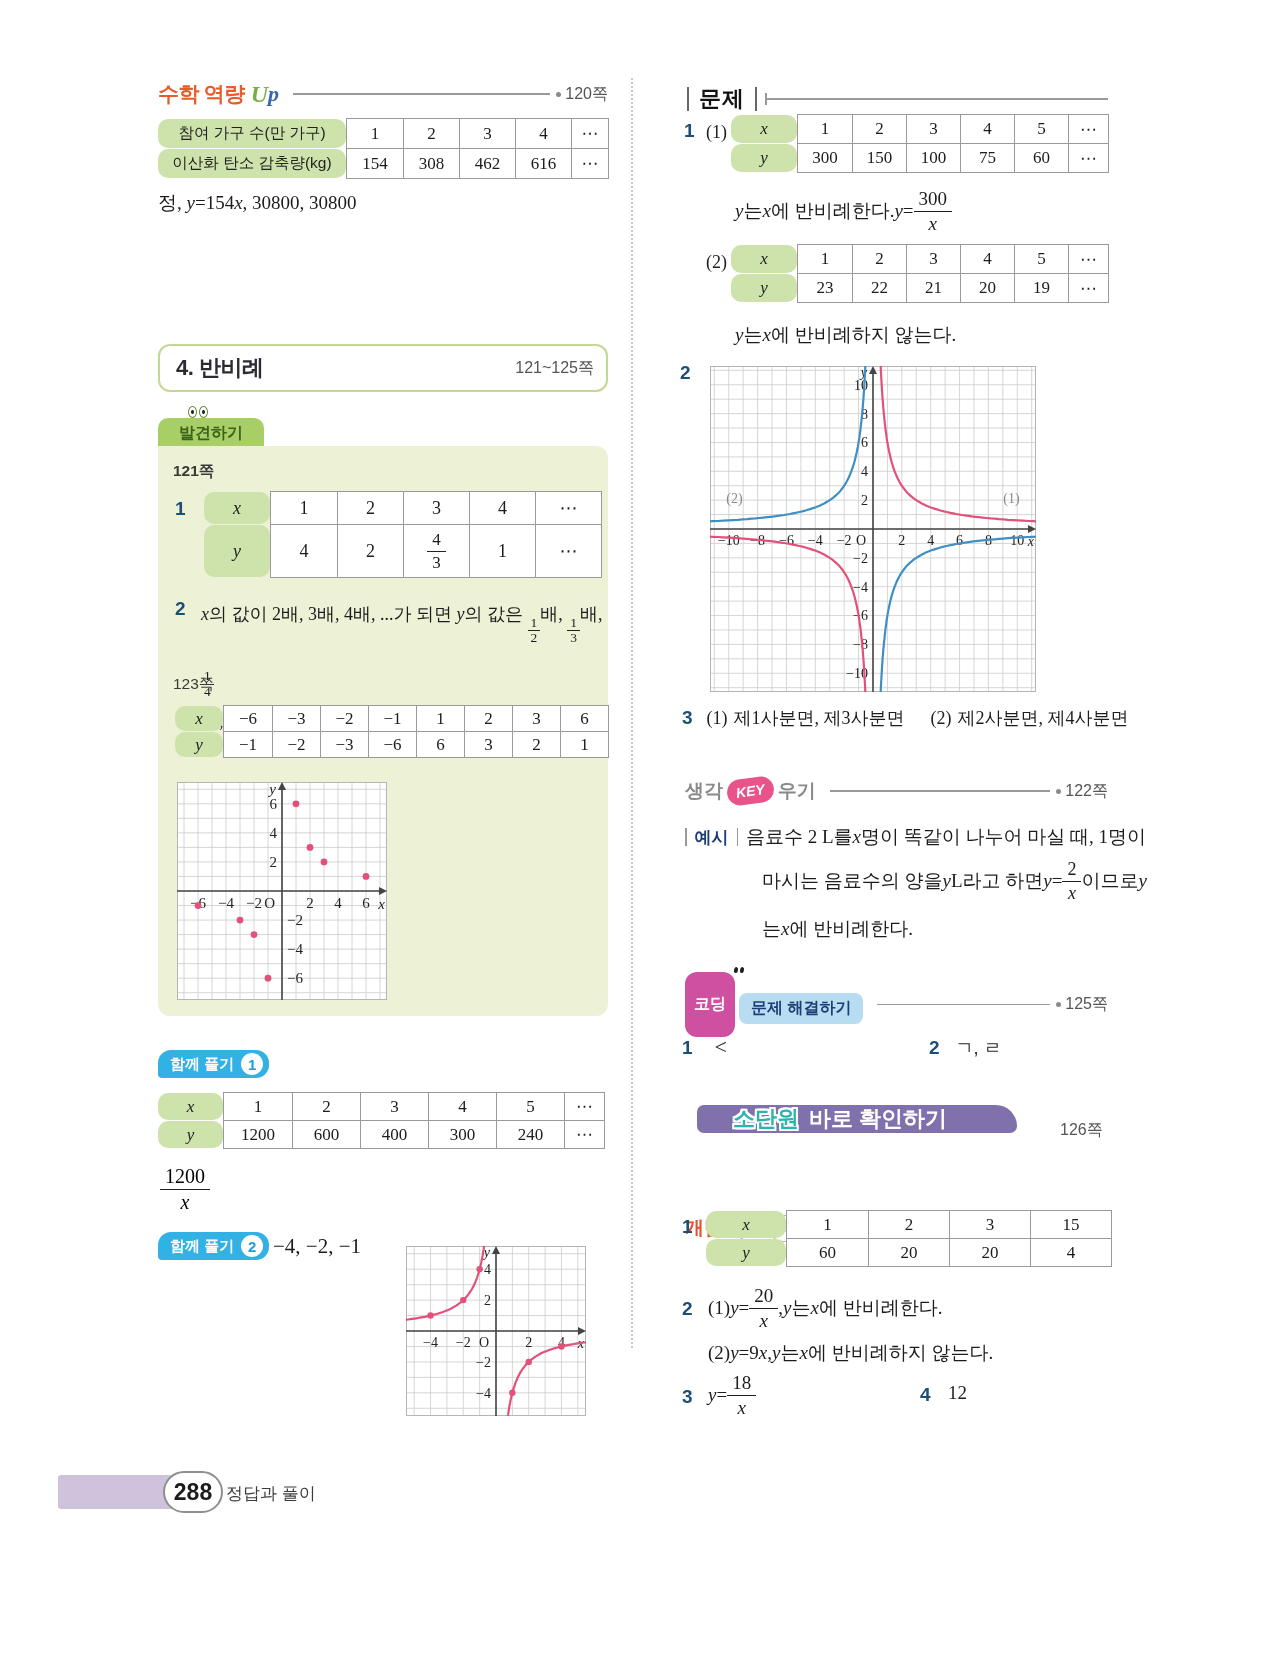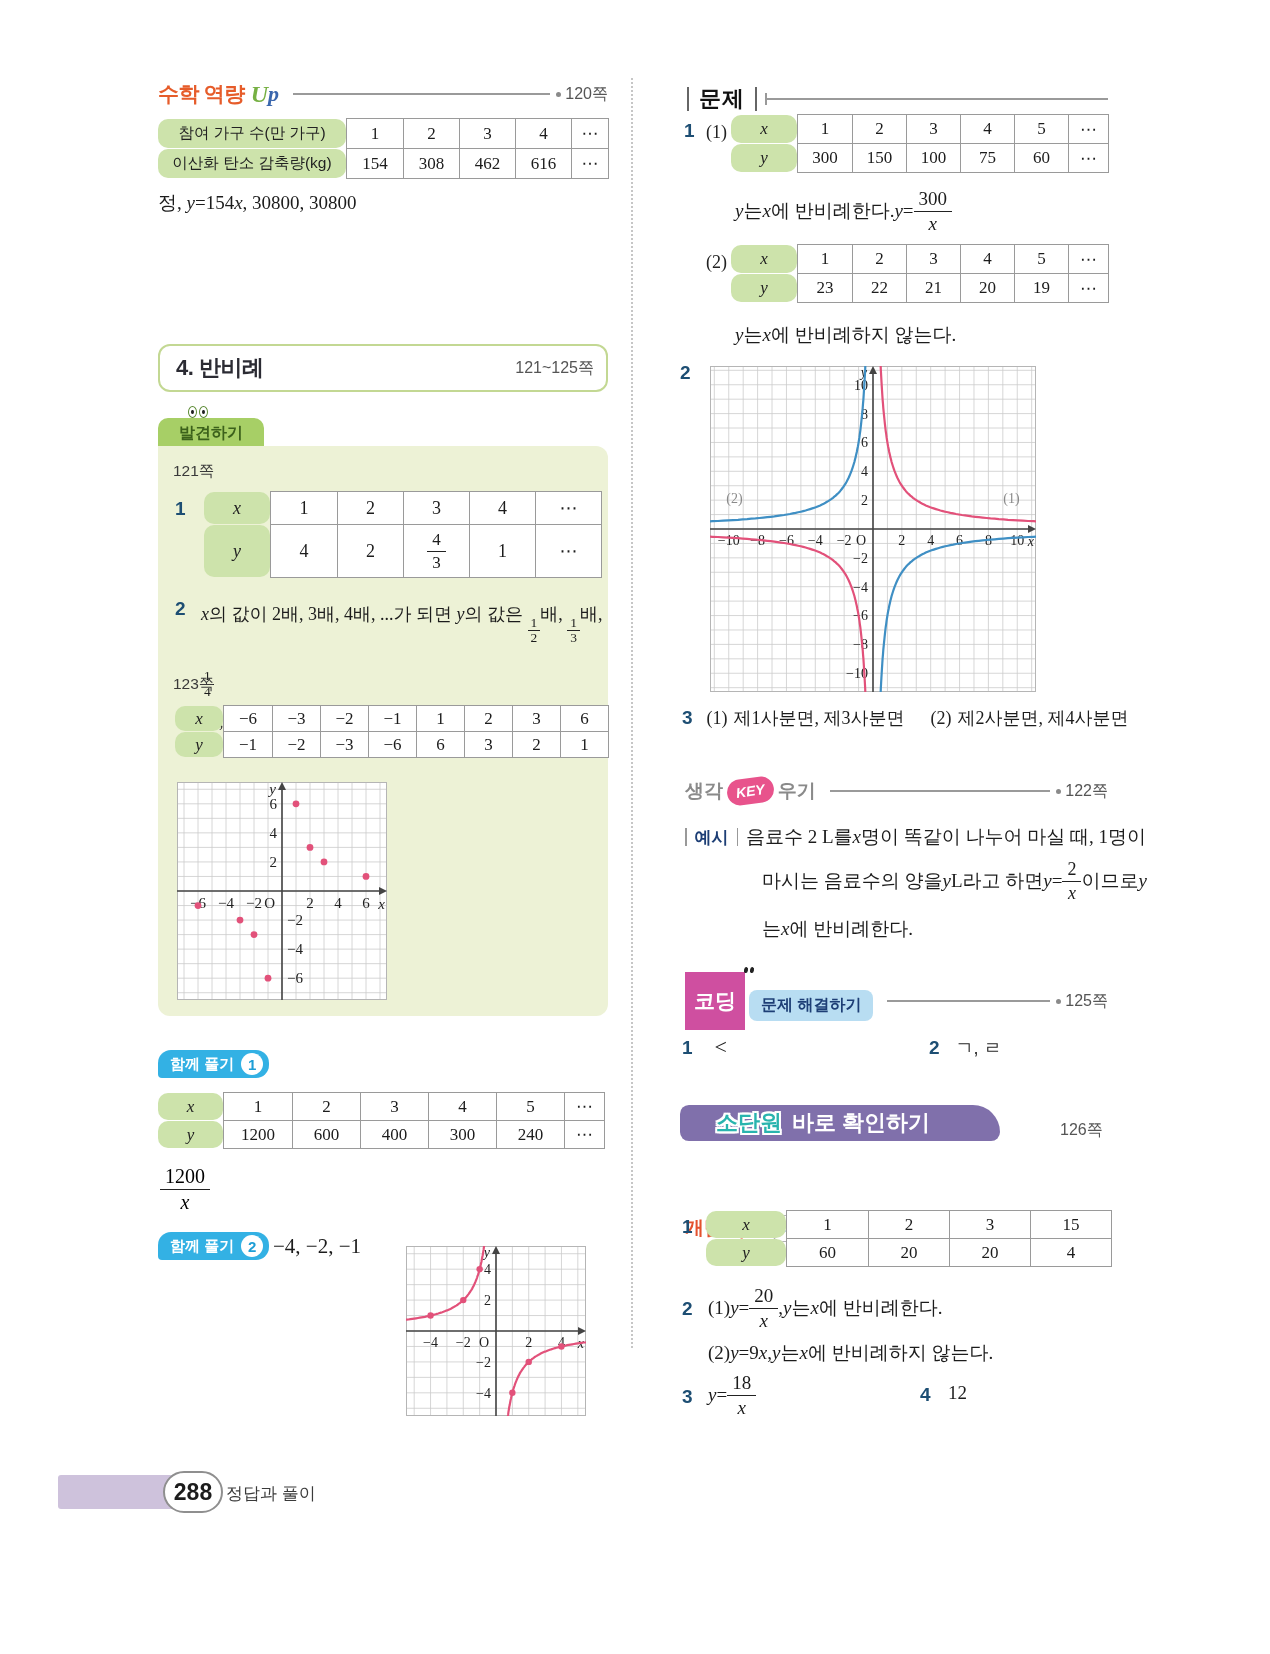--- a/index.html
+++ b/index.html
@@ -174,7 +174,7 @@
   </div>
   <div class="abs dbox" style="left:158px; top:446px; width:450px; height:570px;">
 
-    <div class="abs innerpageref" style="left:15px; top:15px;">121쪽</div>
+    <div class="abs innerpageref" style="left:15px; top:15px;font-weight:bold;">121쪽</div>
 
     <div class="abs marker" style="left:17px; top:52px;">1</div>
 

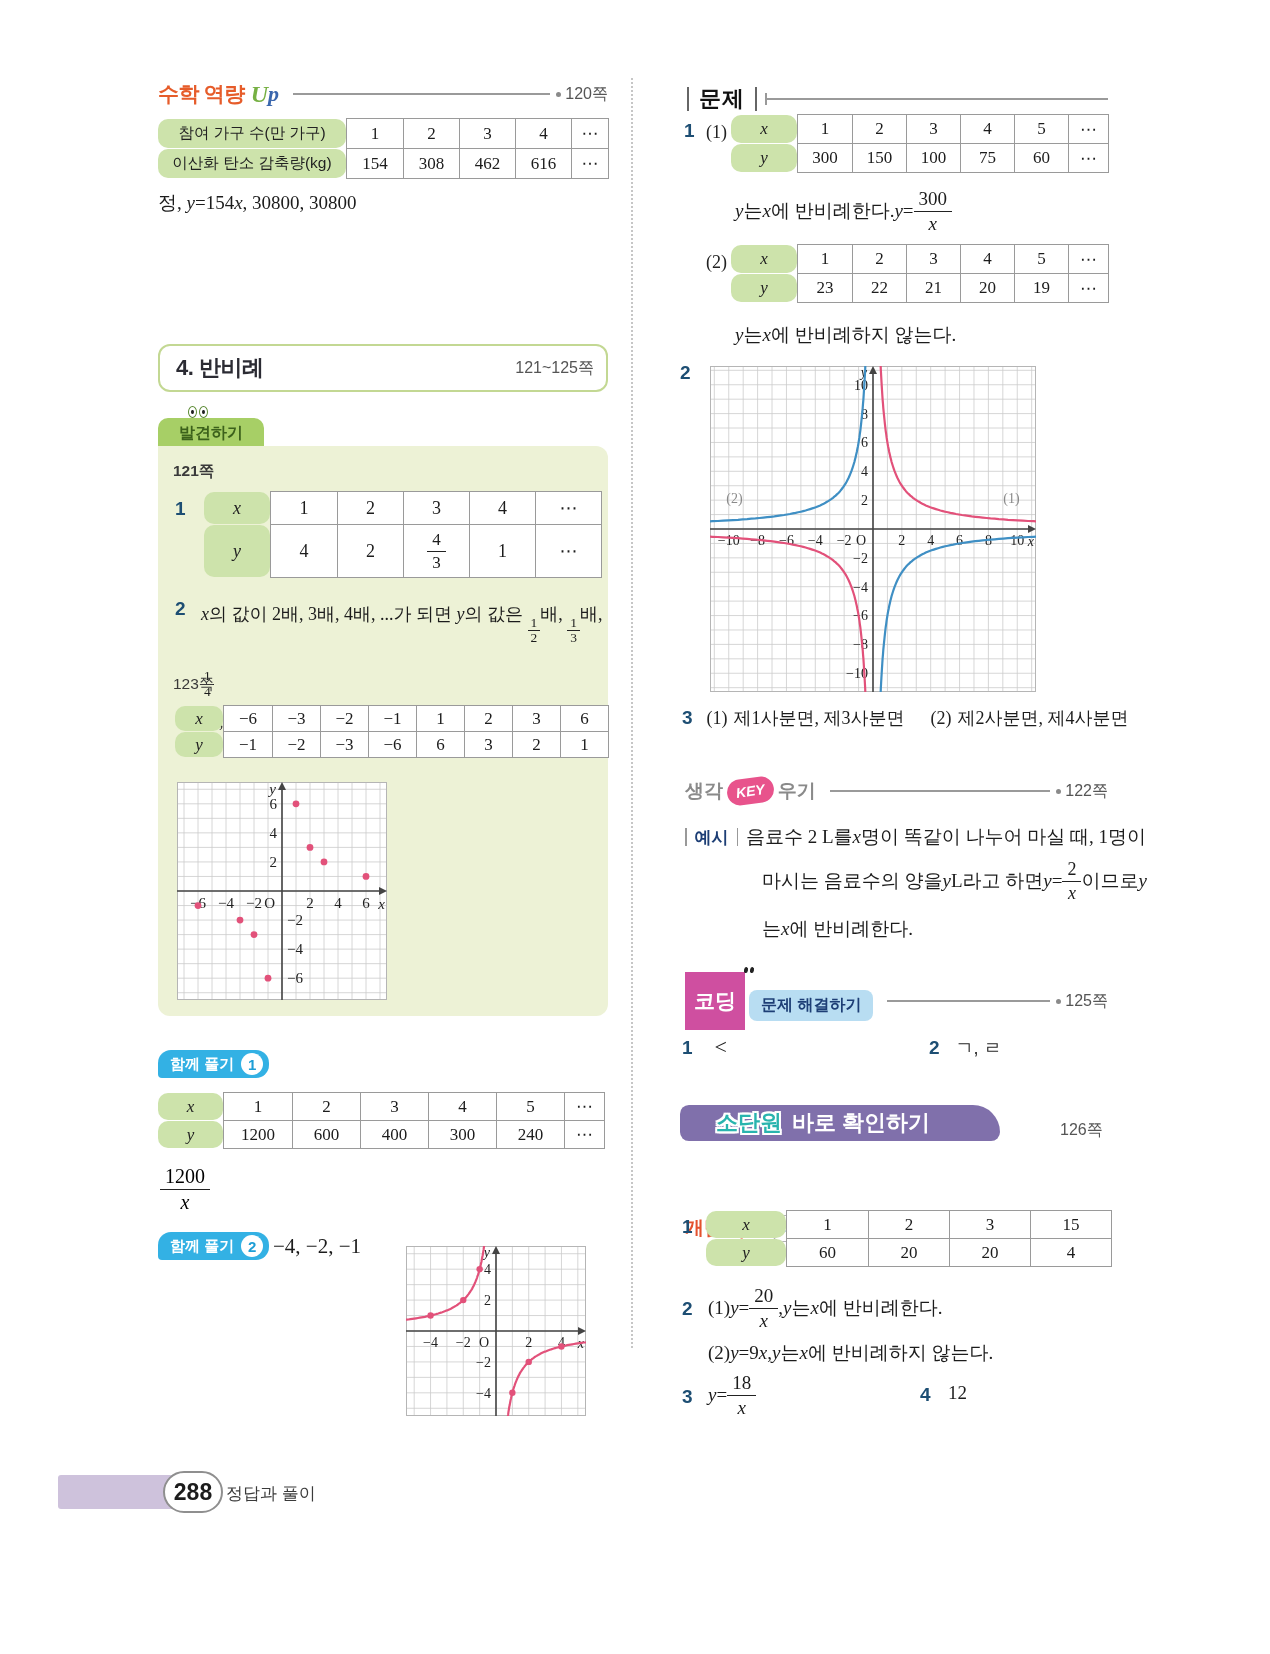--- a/index.html
+++ b/index.html
@@ -84,8 +84,8 @@
   .exlabel { color:#1d3e75; font-weight:bold; font-size:17px; font-family:"Liberation Sans", sans-serif; margin:0 8px; }
   .vbar-sm { width:1.5px; height:18px; background:#999; flex:none; }
 
-  .codingbadge1 { position:relative; background:#cf4fa0; color:#fff; font-weight:bold; font-size:21px;
-                  padding:15px 9px; border-radius:0; font-family:"Liberation Sans", sans-serif; }
+  .codingbadge1 { position:relative; background:#cf4fa0; color:#fff; font-weight:bold; font-size:16px;
+                  padding:22px 9px; border-radius:12px; font-family:"Liberation Sans", sans-serif; }
   .ceyes { position:absolute; top:-5px; right:-8px; display:flex; gap:2px; }
   .ceye { width:3.5px; height:6px; background:#222; border-radius:50%; transform:rotate(12deg); }
   .codingbadge2 { background:#b8ddf2; color:#1d3e75; font-weight:bold; font-size:16px; padding:5px 12px;

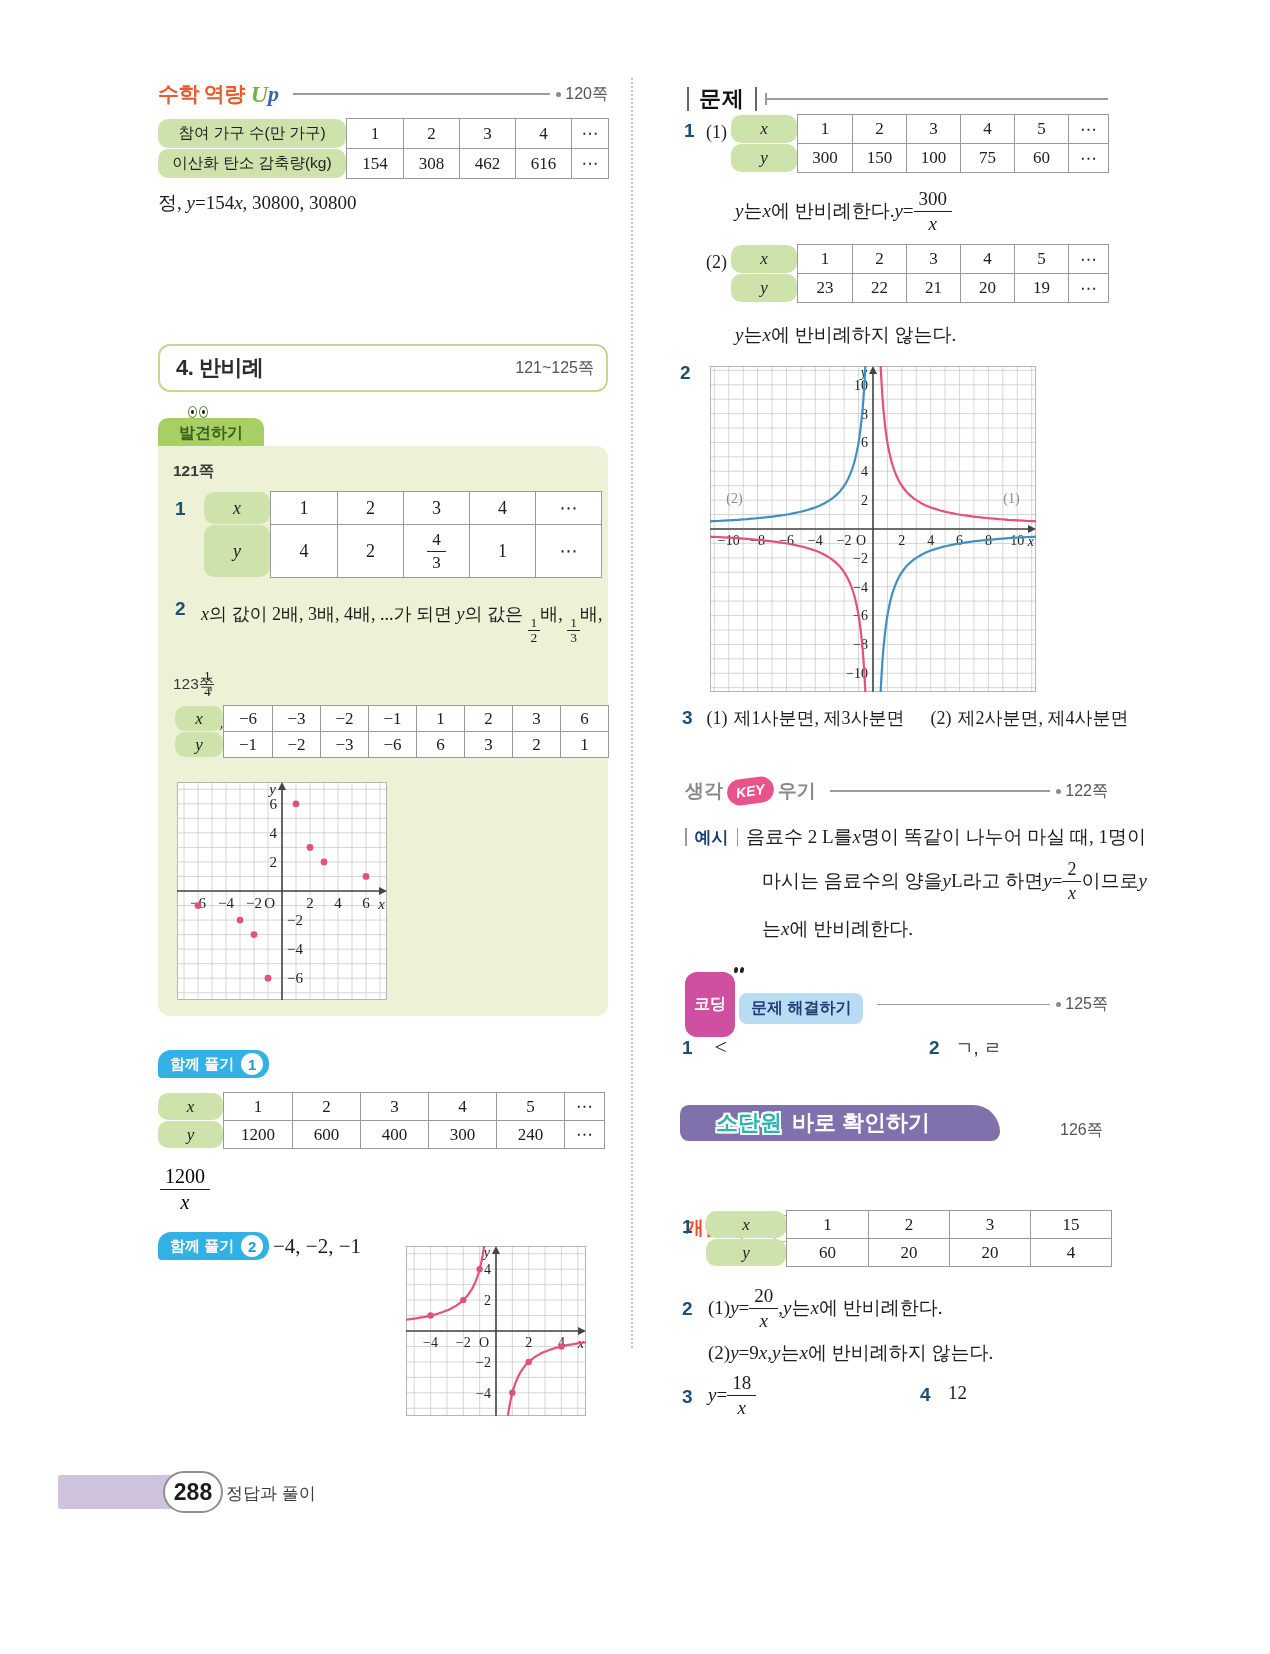--- a/index.html
+++ b/index.html
@@ -665,7 +665,7 @@
     <span style="font-size:18px; color:#1c1c1c; margin-left:16px; font-family:'Liberation Sans',sans-serif;">ㄱ, ㄹ</span>
   </div>
 
-  <div class="abs banner" style="left:680px; top:1105px; width:320px; height:36px;">
+  <div class="abs banner" style="left:697px; top:1105px; width:320px; height:28px;">
     <span class="b1">소단원</span>
     <span class="b2">바로 확인하기</span>
   </div>

